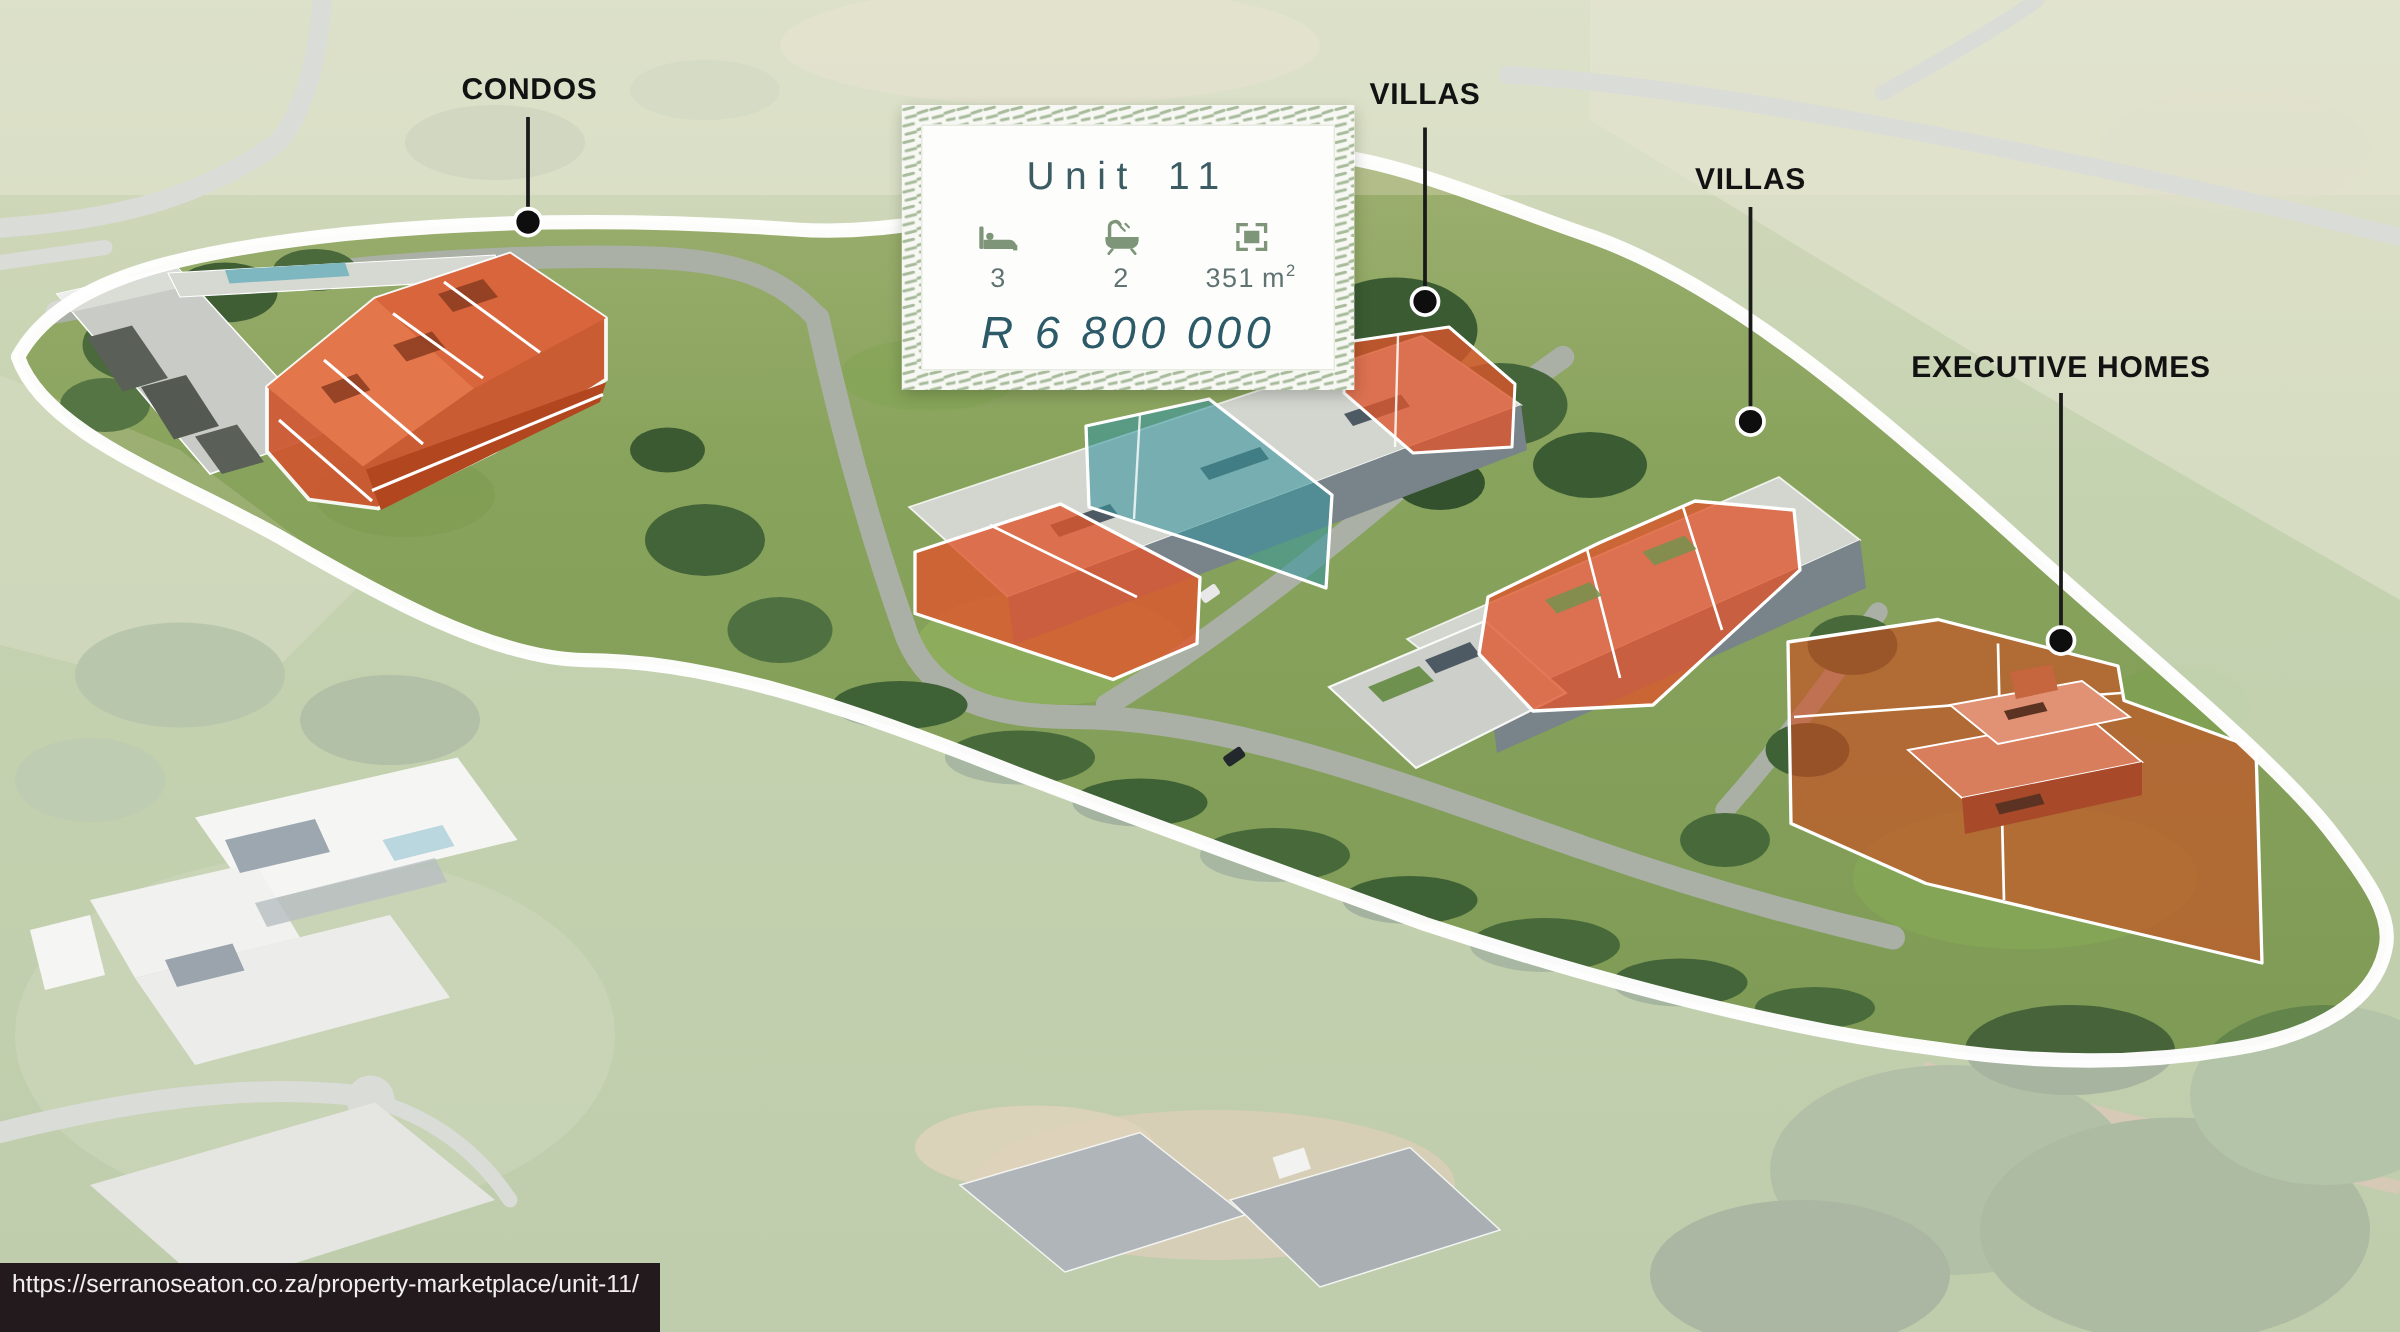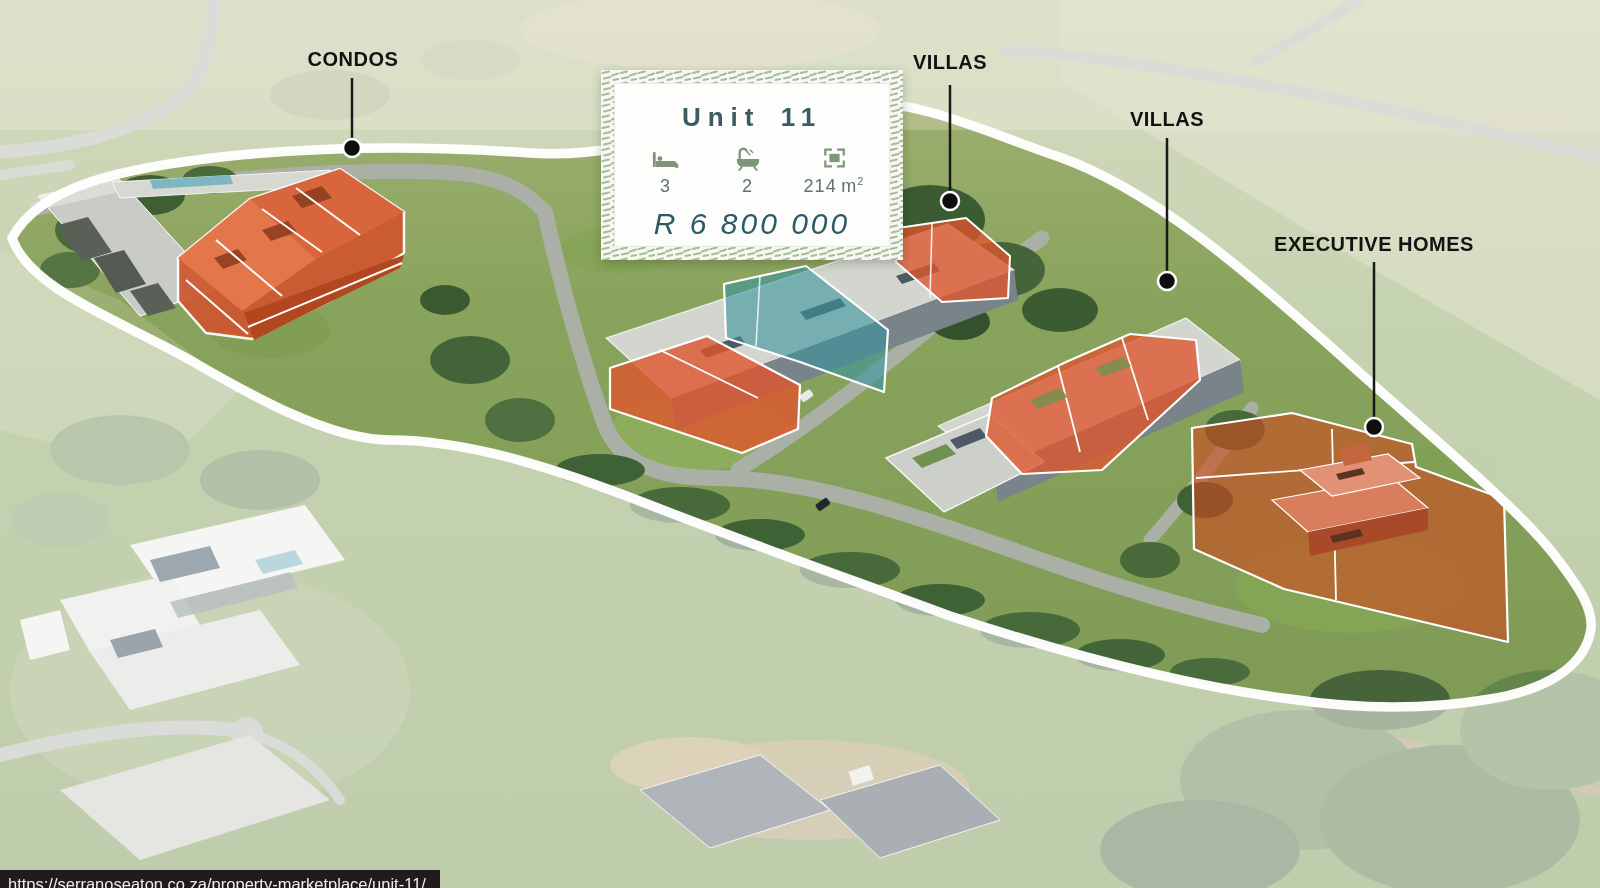--- a/index.html
+++ b/index.html
@@ -14,7 +14,7 @@
   .card-inner{position:absolute;left:13px;top:13px;right:13px;bottom:13px;
               background:#fdfdfb;border:1px solid #e7eae1;
               display:flex;flex-direction:column;align-items:center;justify-content:center;}
-  .card-title{font-size:26px;font-weight:700;color:#3c5c64;letter-spacing:7px;
+  .card-title{font-size:26px;font-weight:400;color:#3c5c64;letter-spacing:7px;
               word-spacing:6px;margin-top:12px;}
   .card-stats{display:flex;gap:30px;margin-top:13px;align-items:flex-end;}
   .stat{display:flex;flex-direction:column;align-items:center;min-width:52px;}

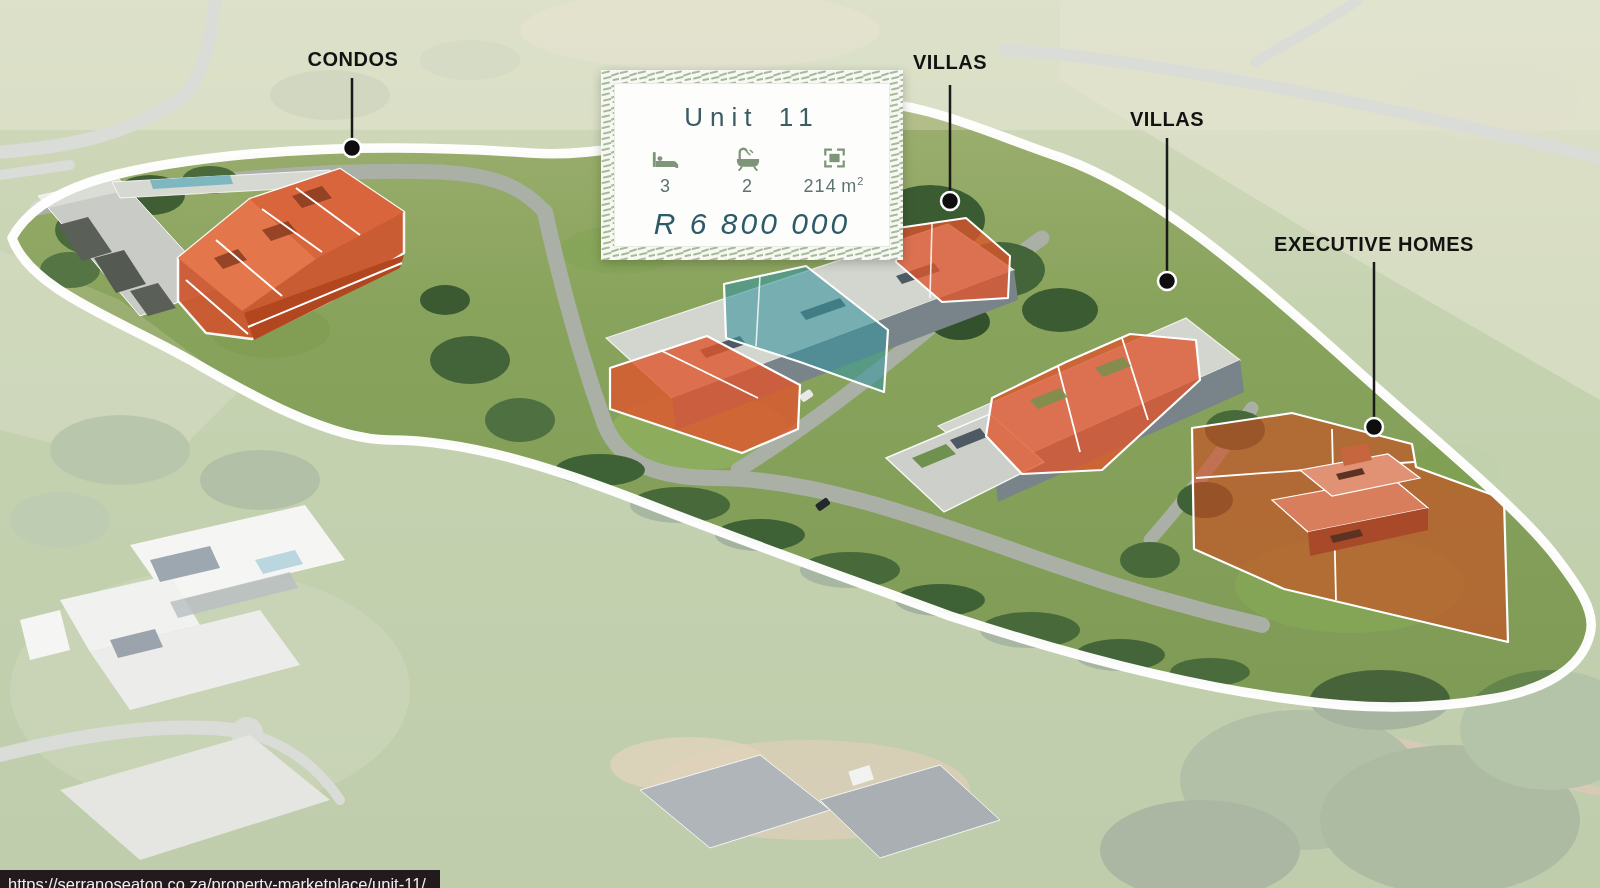--- a/index.html
+++ b/index.html
@@ -316,7 +316,7 @@
             <rect x="8.5" y="8.5" width="11" height="9" fill="#7e957a" stroke="none"></rect>
           </svg>
         </span>
-        <span class="stat-value"><span>214</span> <span>m</span><sup>2</sup></span>
+        <span class="stat-value"><span>351</span> <span>m</span><sup>2</sup></span>
       </div>
     </div>
 

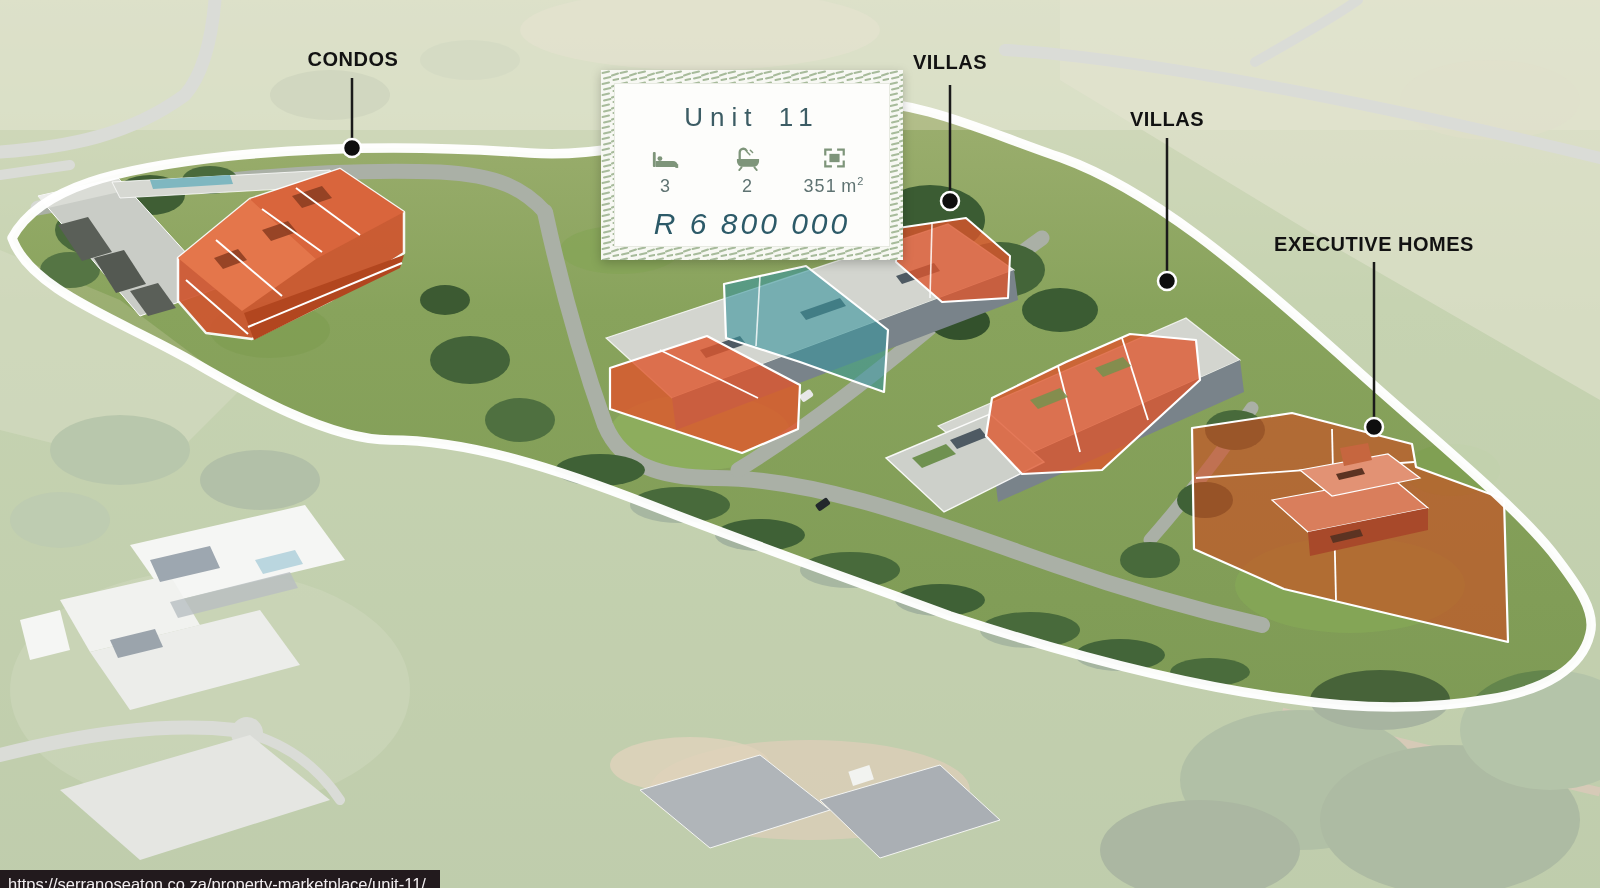--- a/index.html
+++ b/index.html
@@ -25,7 +25,7 @@
               letter-spacing:3px;margin-top:12px;}
 
   
-  .status-bar{position:absolute;left:0;bottom:0;height:18px;line-height:29px;
+  .status-bar{position:absolute;left:0;bottom:0;height:46px;line-height:29px;
               background:rgba(25,16,21,0.95);color:#f2eef0;font-size:16.5px;
               padding:0 14px 0 8px;white-space:nowrap;}
 

